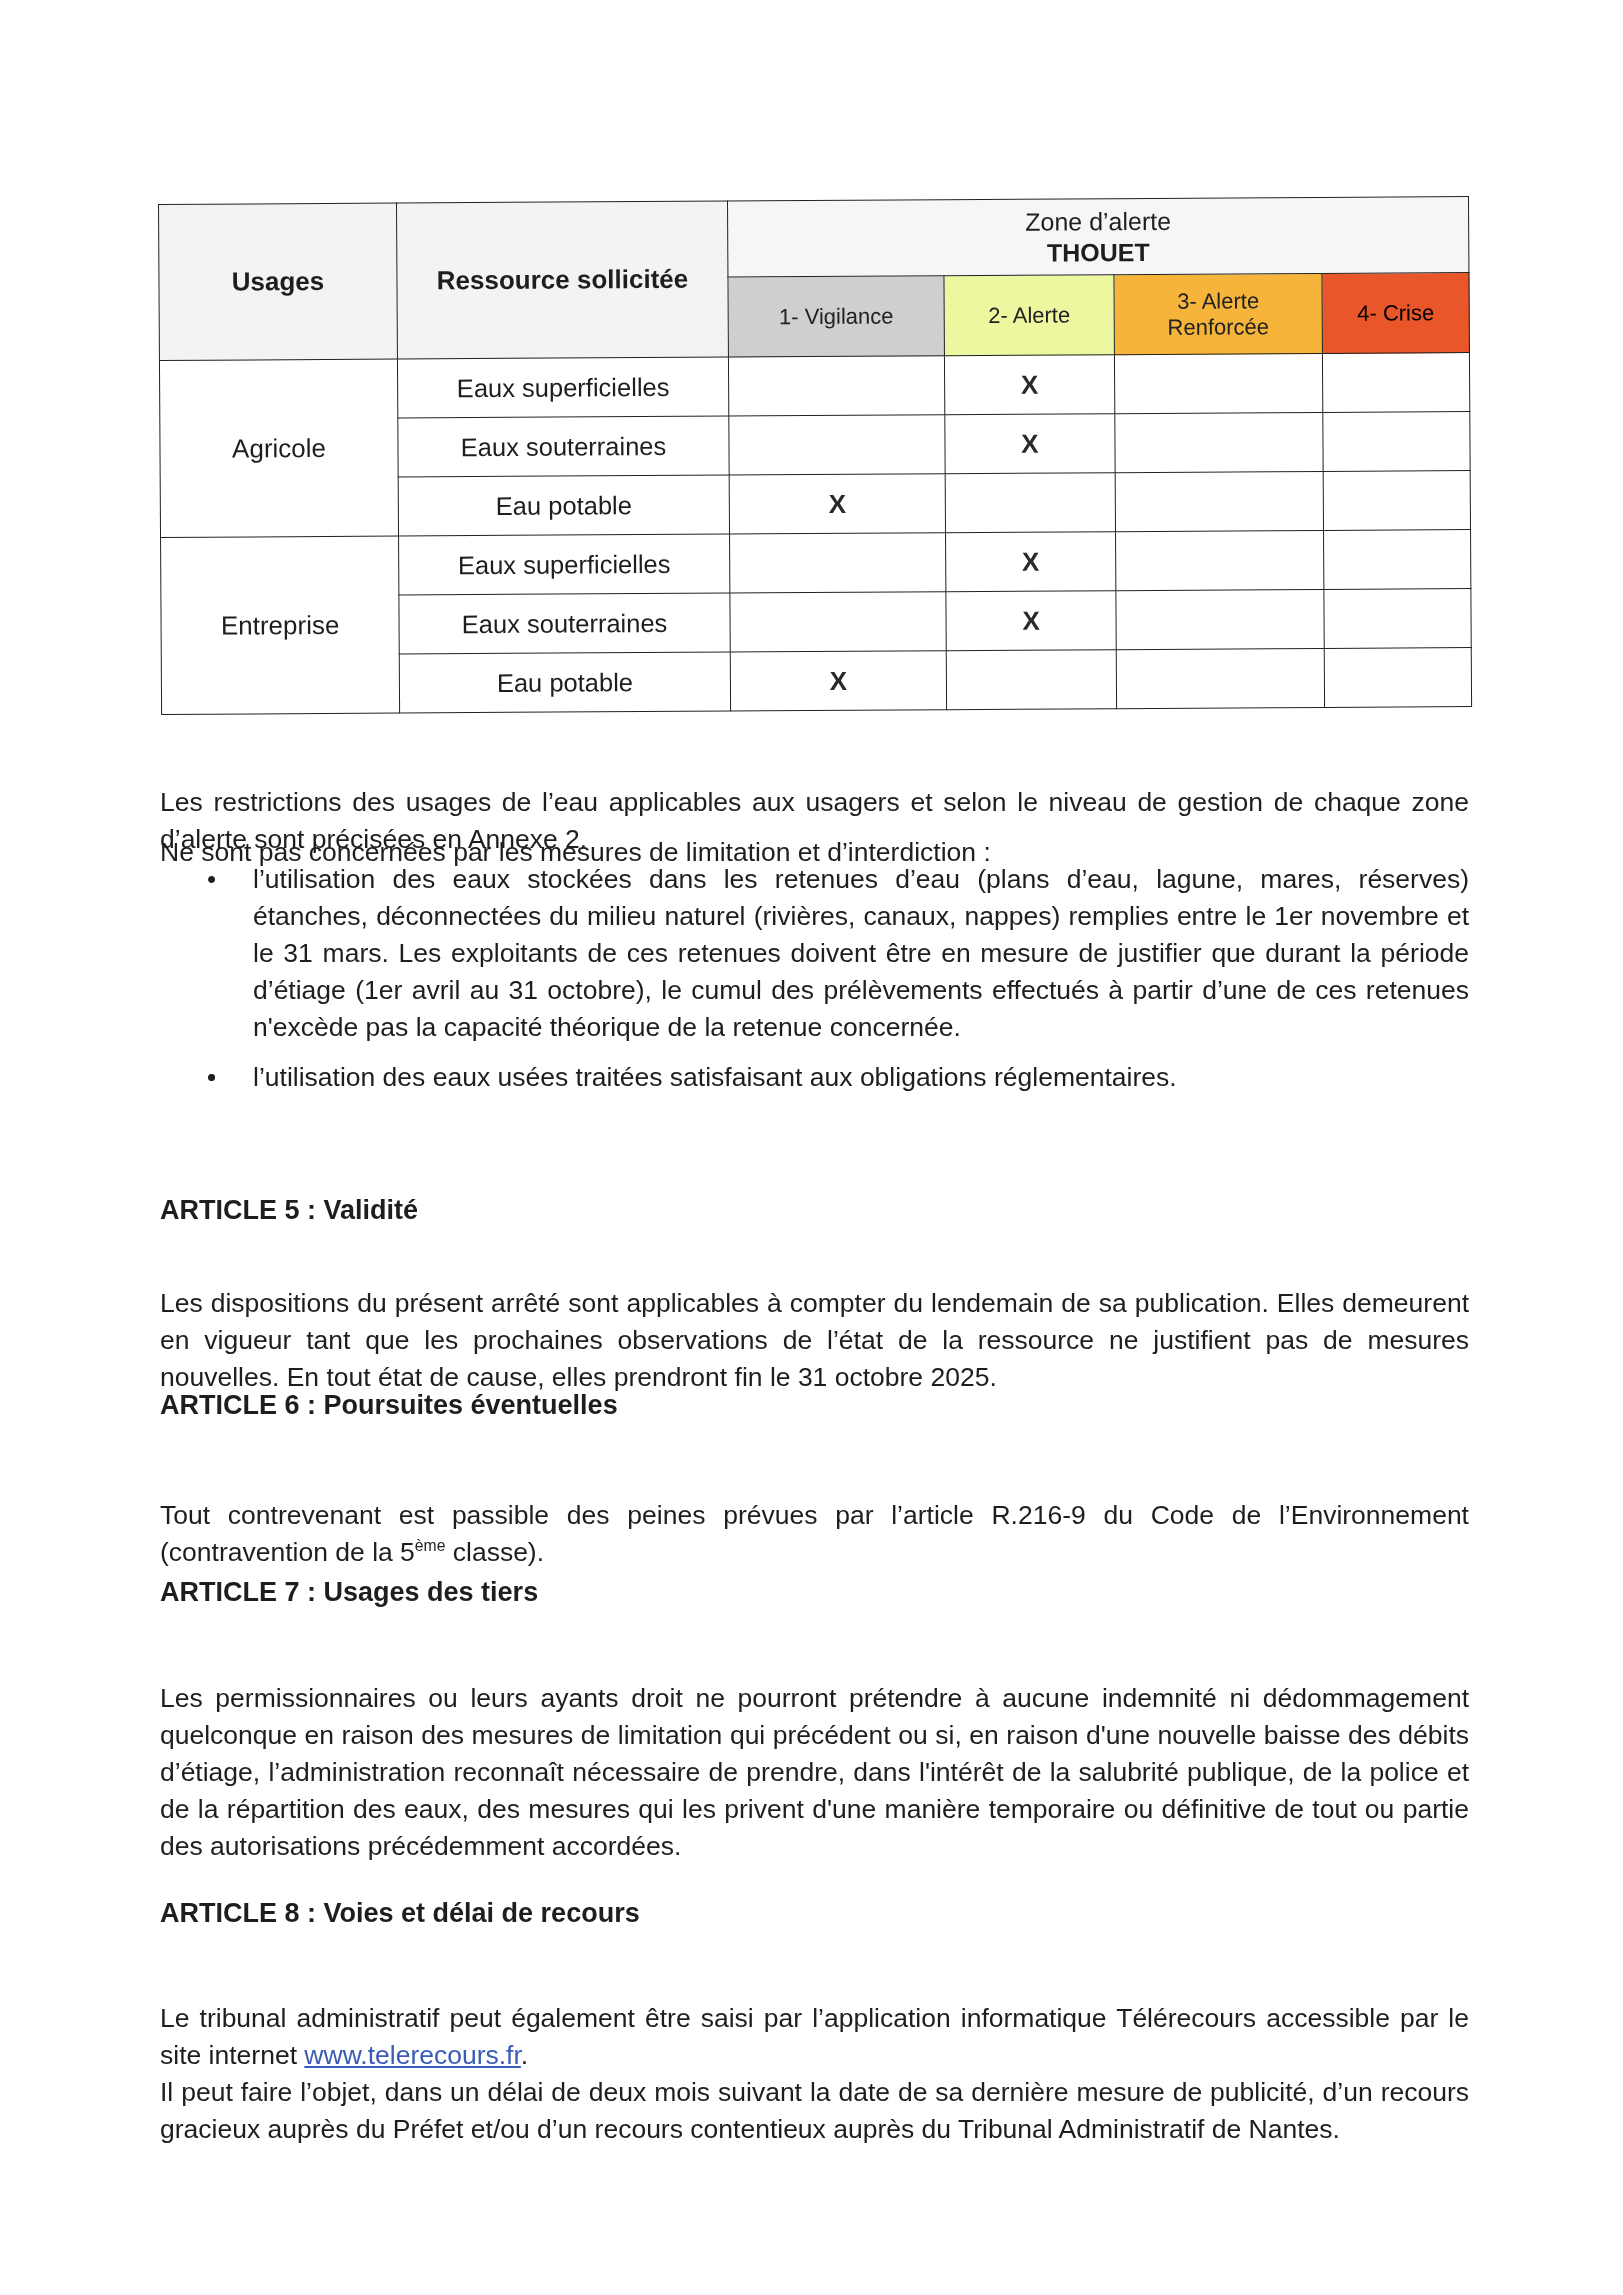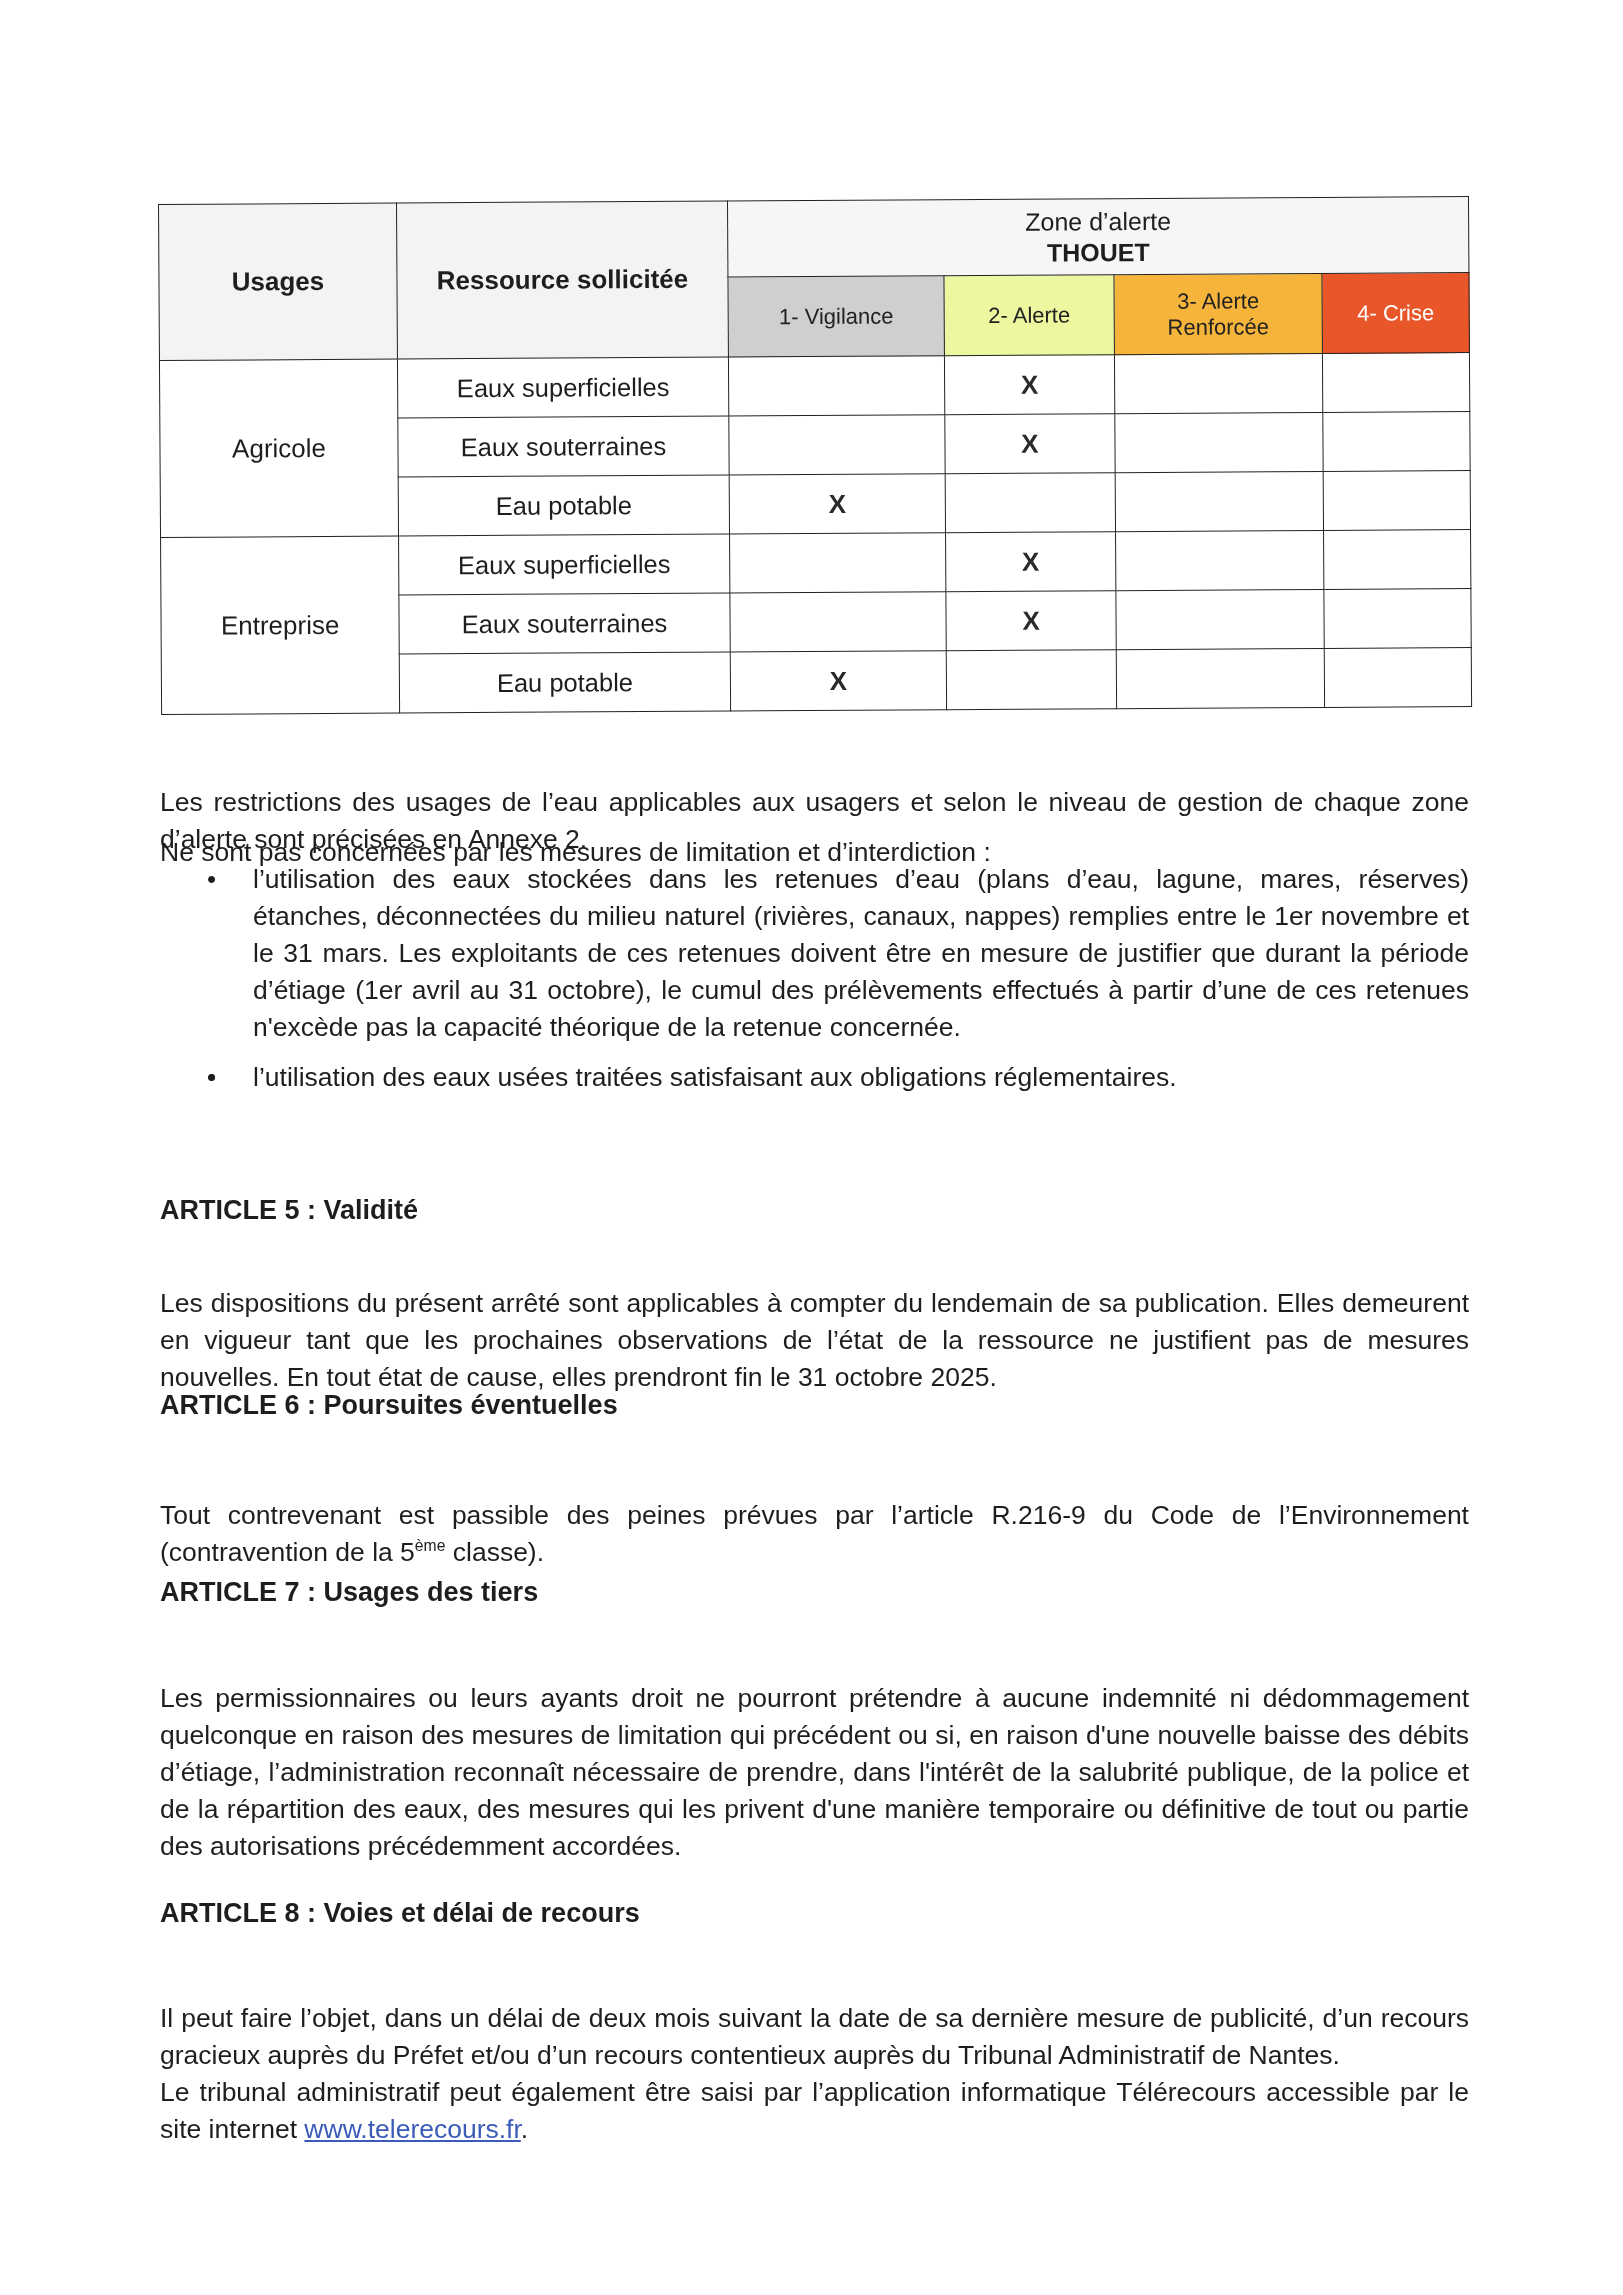--- a/index.html
+++ b/index.html
@@ -20,7 +20,7 @@
   .lvl-1 { background: #cfcfcf; color: #222; }
   .lvl-2 { background: #edf7a0; color: #222; }
   .lvl-3 { background: #f6b53a; color: #222; }
-  .lvl-4 { background: #e8562a; color: #ffffff; }
+  .lvl-4 { background: #e8562a; color: #000000; }
   .alert-table td { height: 58px; font-size: 25.5px; }
   .alert-table td.usage { font-size: 26px; }
   .alert-table td.mark { font-size: 26px; font-weight: bold; color: #2a2a2a; }

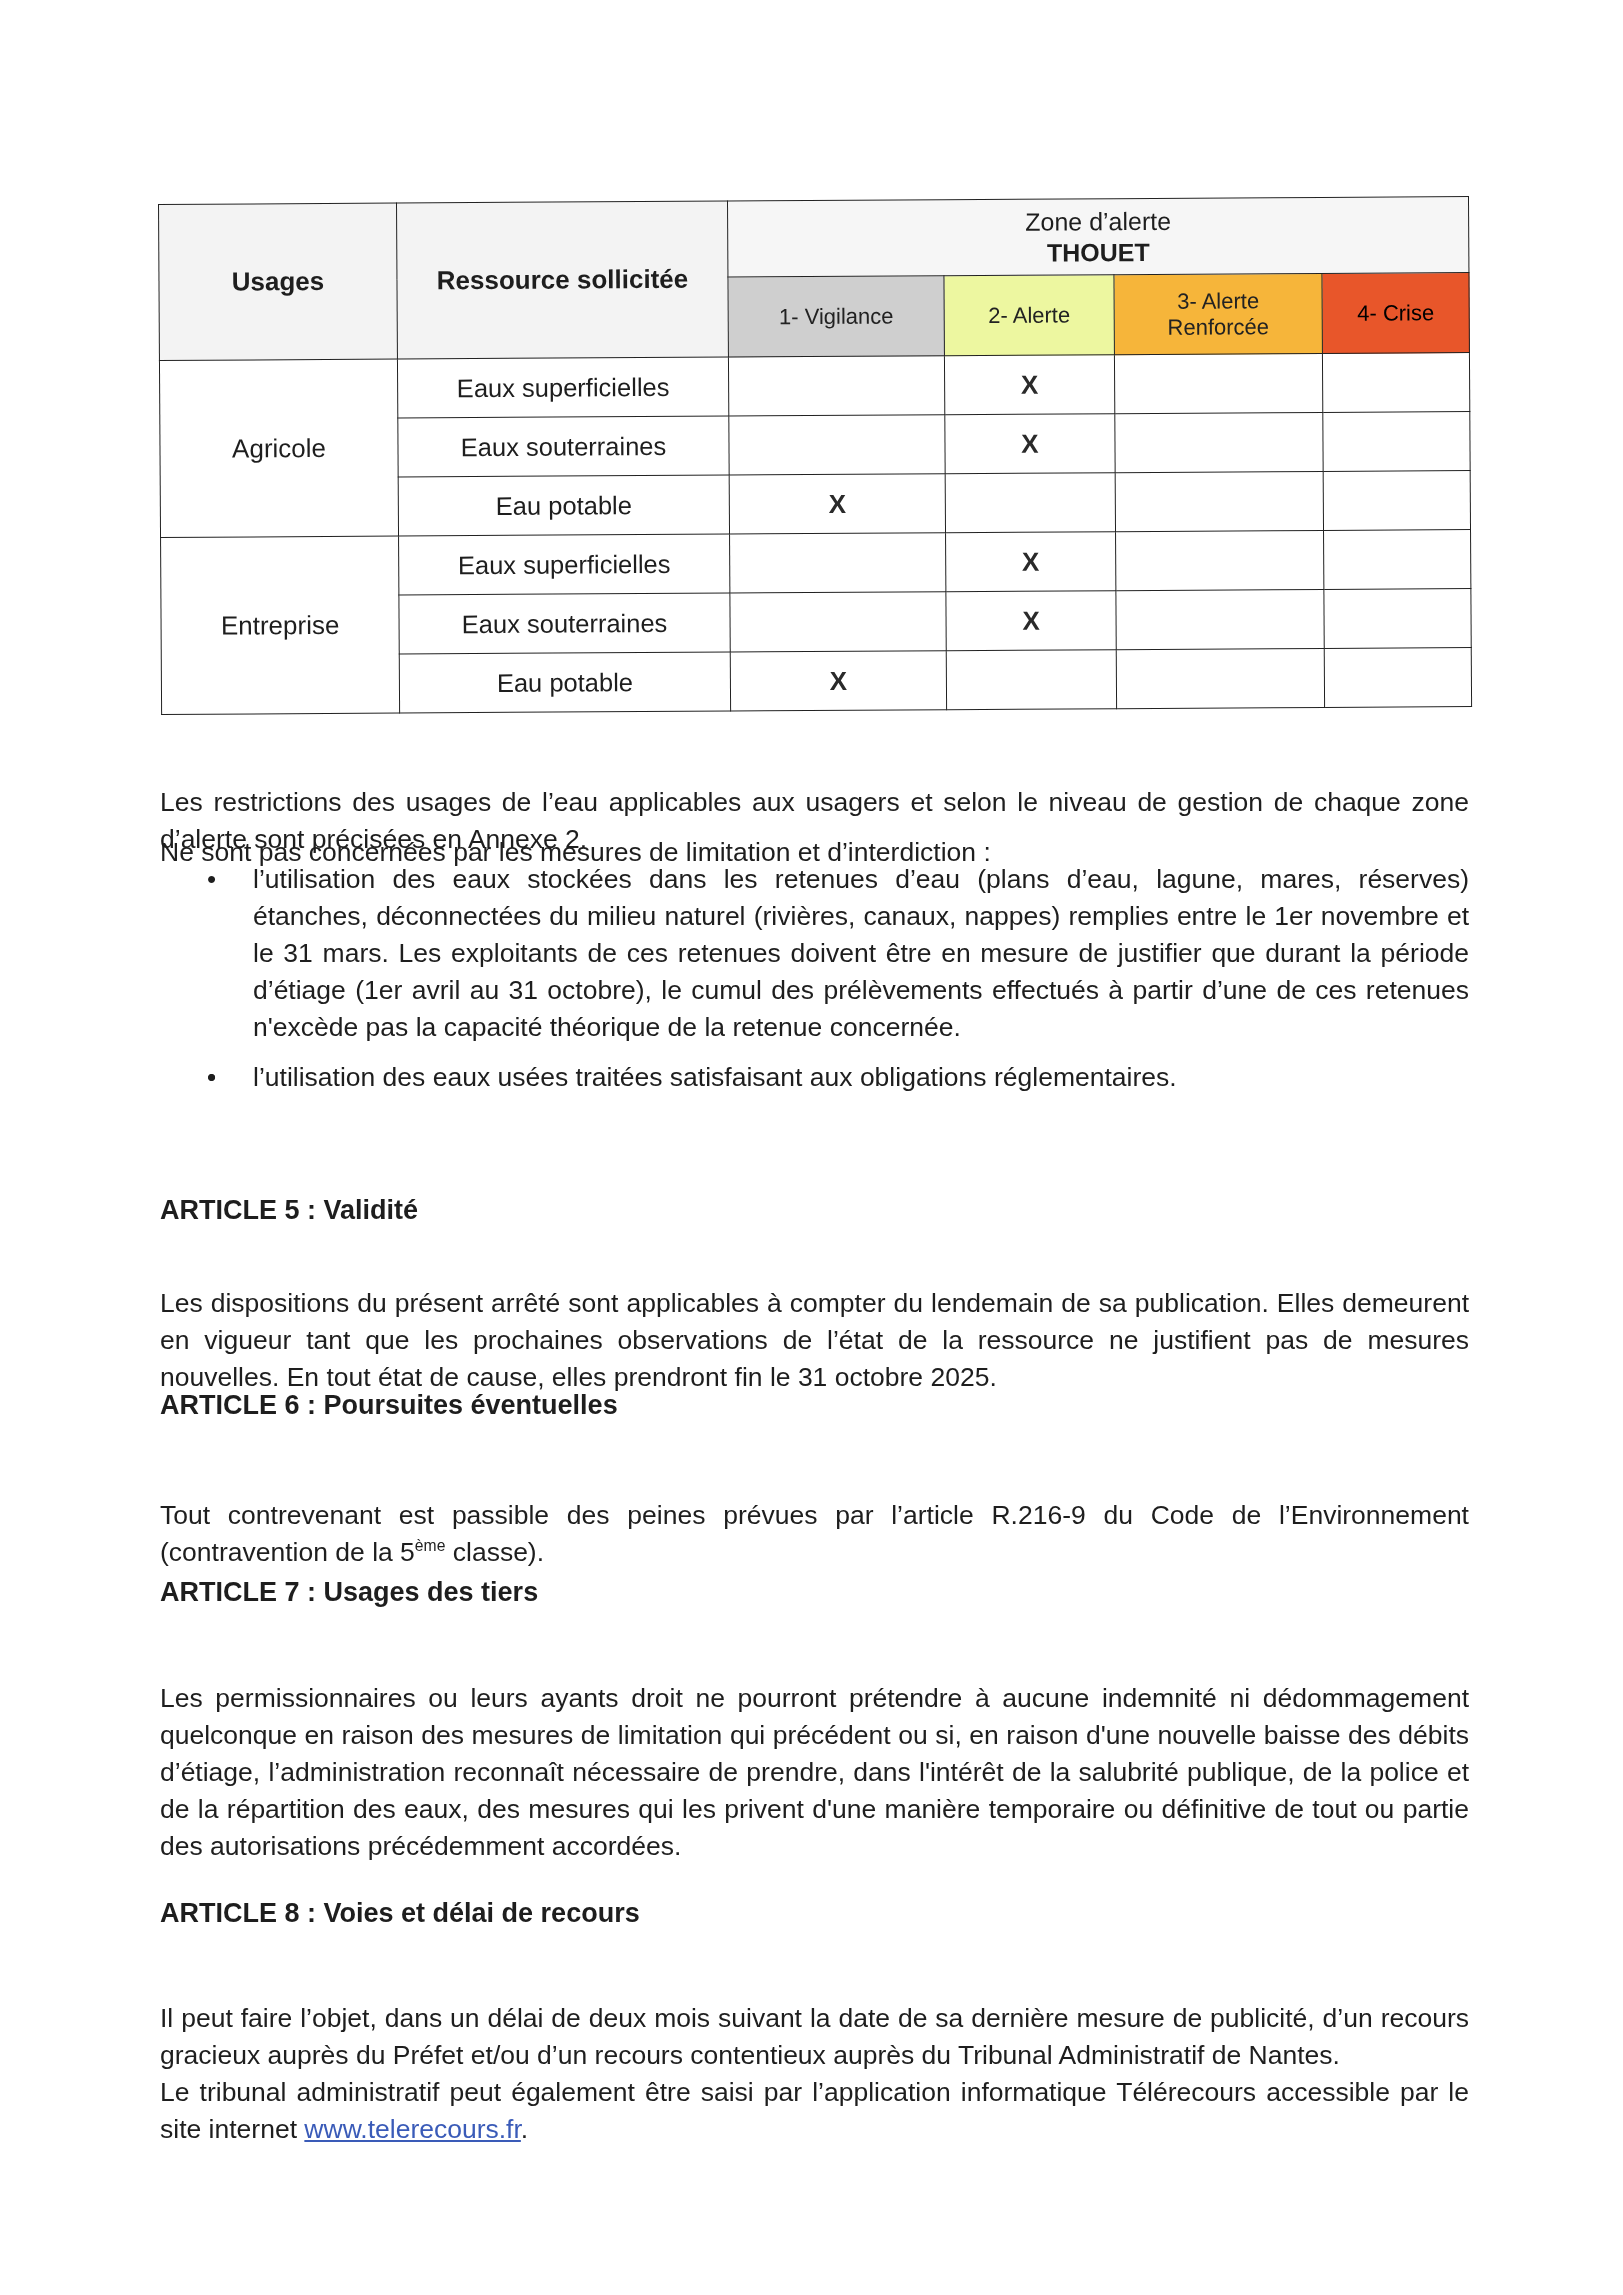--- a/index.html
+++ b/index.html
@@ -168,8 +168,8 @@
     <span>Voies et délai de recours</span>
   </div>
   <div class="txt" style="top:1956px;">
+    <p><span>Le tribunal administratif peut également être saisi par l’application informatique Télérecours accessible par le site internet </span><a class="link" href="#">www.telerecours.fr</a><span>.</span></p>
     <p>Il peut faire l’objet, dans un délai de deux mois suivant la date de sa dernière mesure de publicité, d’un recours gracieux auprès du Préfet et/ou d’un recours contentieux auprès du Tribunal Administratif de Nantes.</p>
-    <p><span>Le tribunal administratif peut également être saisi par l’application informatique Télérecours accessible par le site internet </span><a class="link" href="#">www.telerecours.fr</a><span>.</span></p>
   </div>
 
 </div>

